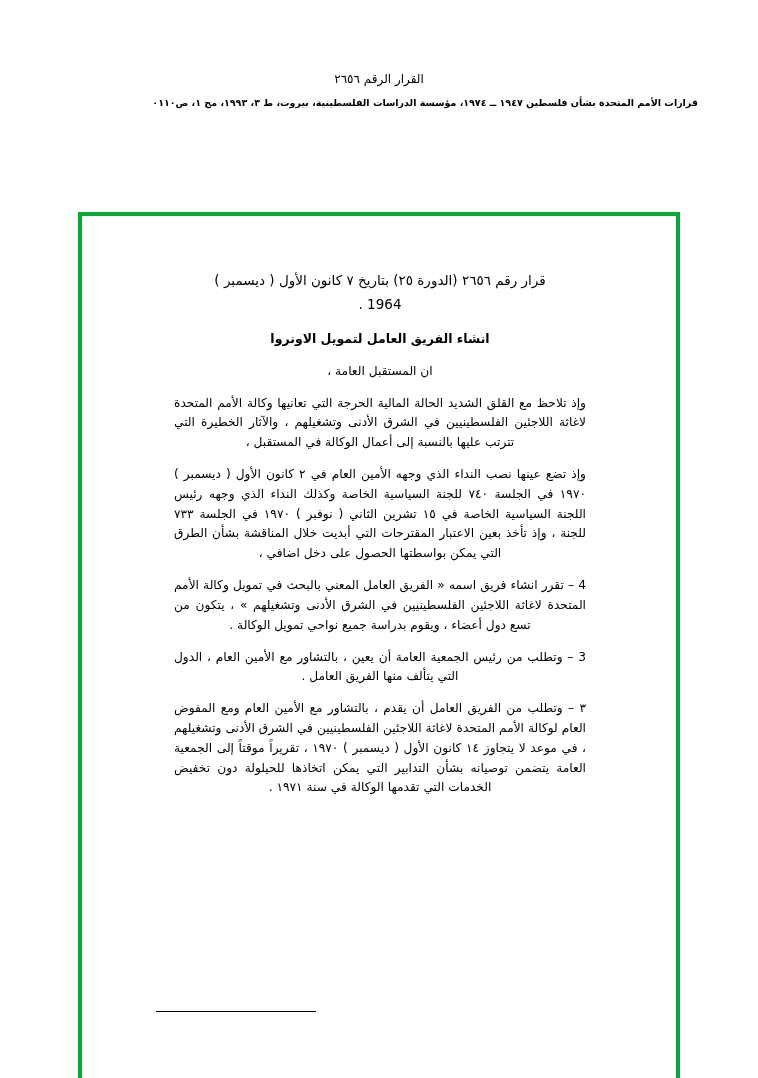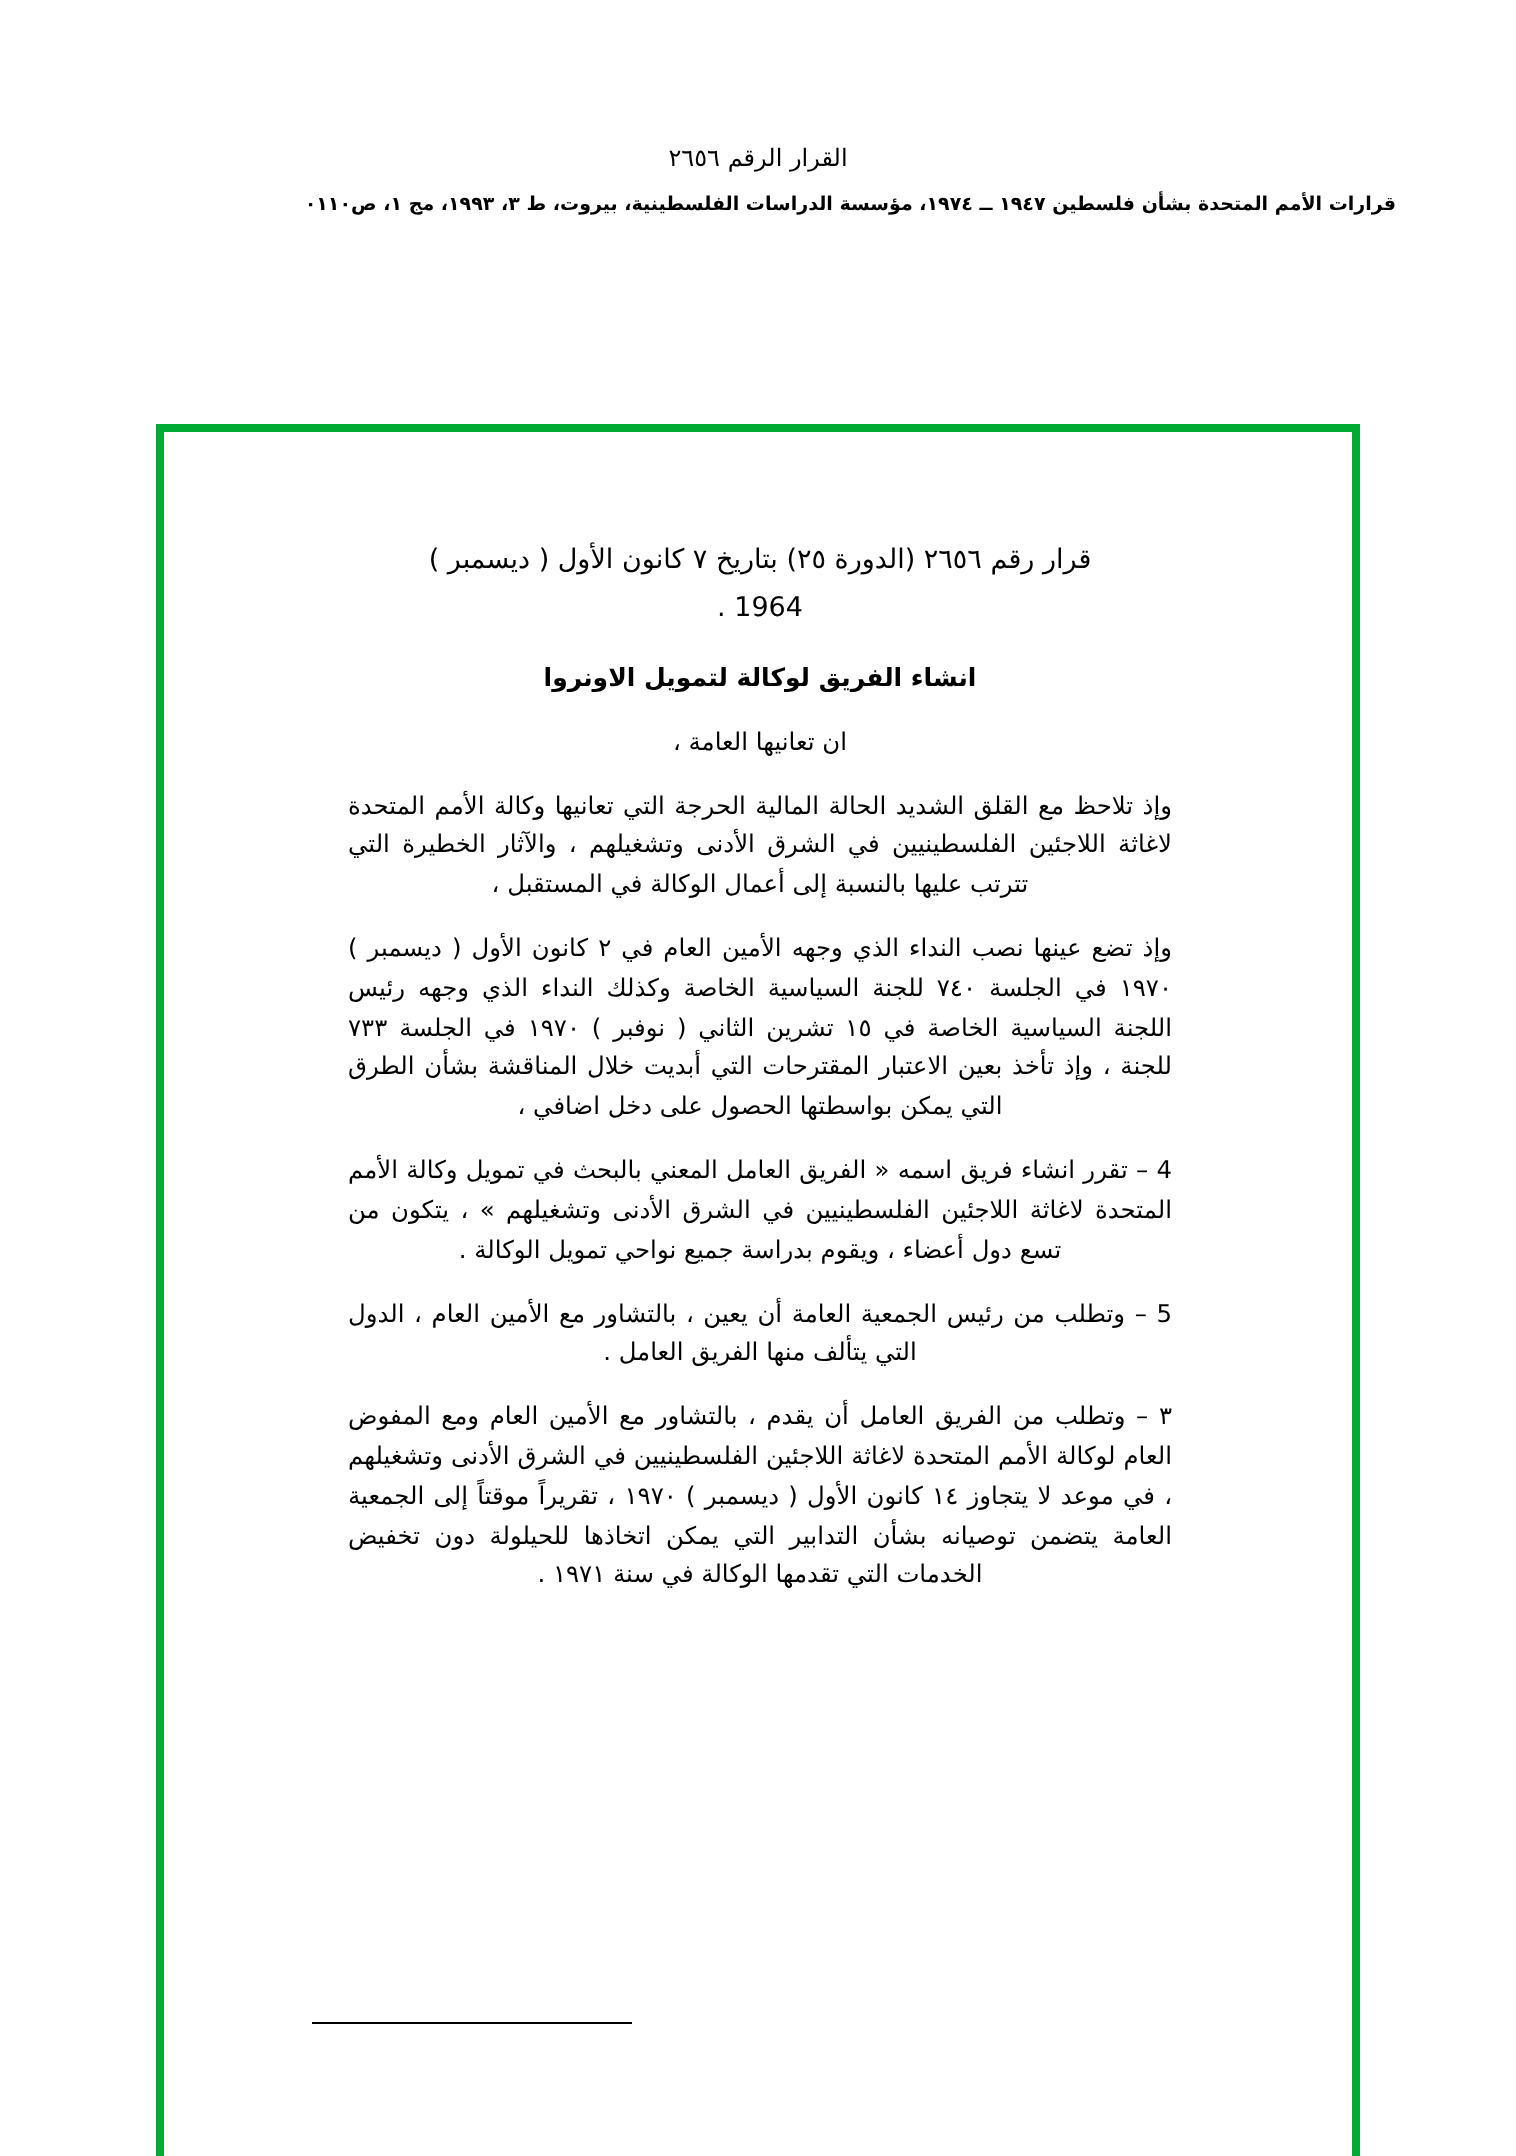--- a/index.html
+++ b/index.html
@@ -120,7 +120,7 @@
       <span class="line2">1964 .</span>
     </div>
 
-    <div class="res-subject">انشاء الفريق لوكالة لتمويل الاونروا</div>
+    <div class="res-subject">انشاء الفريق العامل لتمويل الاونروا</div>
 
     <div class="body-text">
       <p class="para center-first">ان تعانيها العامة ،</p>

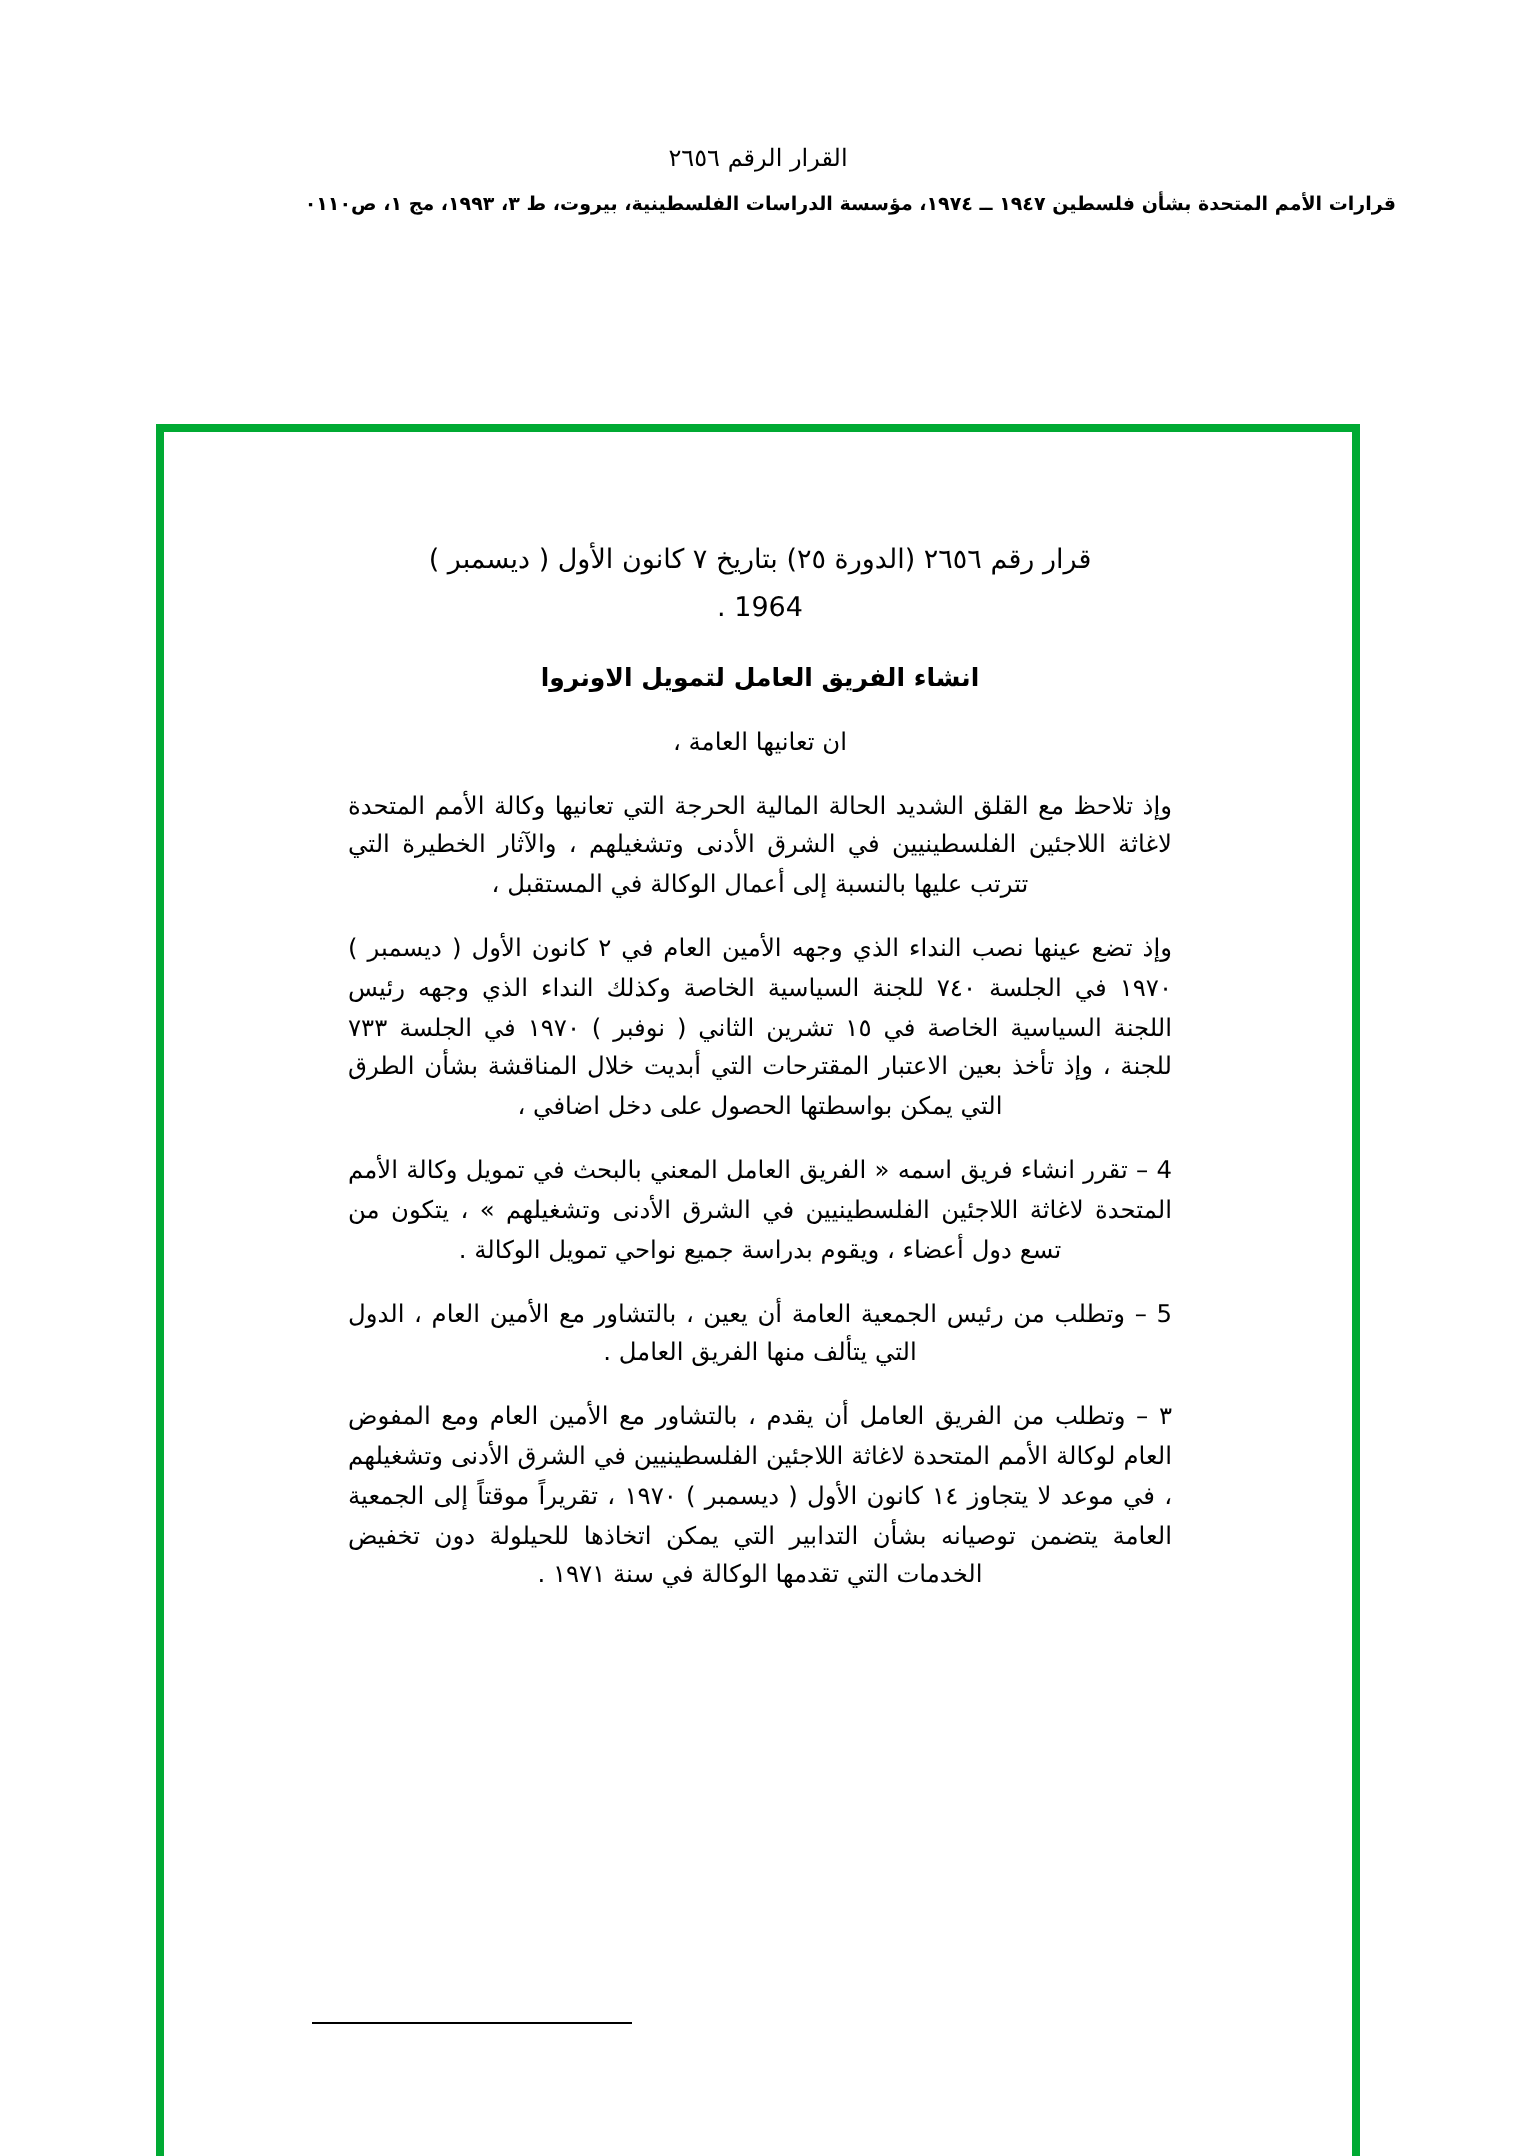--- a/index.html
+++ b/index.html
@@ -123,7 +123,7 @@
     <div class="res-subject">انشاء الفريق العامل لتمويل الاونروا</div>
 
     <div class="body-text">
-      <p class="para center-first">ان تعانيها العامة ،</p>
+      <p class="para center-first">ان المستقبل العامة ،</p>
       <p class="para">وإذ تلاحظ مع القلق الشديد الحالة المالية الحرجة التي تعانيها وكالة الأمم المتحدة لاغاثة اللاجئين الفلسطينيين في الشرق الأدنى وتشغيلهم ، والآثار الخطيرة التي تترتب عليها بالنسبة إلى أعمال الوكالة في المستقبل ،</p>
       <p class="para">وإذ تضع عينها نصب النداء الذي وجهه الأمين العام في ٢ كانون الأول ( ديسمبر ) ١٩٧٠ في الجلسة ٧٤٠ للجنة السياسية الخاصة وكذلك النداء الذي وجهه رئيس اللجنة السياسية الخاصة في ١٥ تشرين الثاني ( نوفبر ) ١٩٧٠ في الجلسة ٧٣٣ للجنة ، وإذ تأخذ بعين الاعتبار المقترحات التي أبديت خلال المناقشة بشأن الطرق التي يمكن بواسطتها الحصول على دخل اضافي ،</p>
       <p class="para">4 – تقرر انشاء فريق اسمه « الفريق العامل المعني بالبحث في تمويل وكالة الأمم المتحدة لاغاثة اللاجئين الفلسطينيين في الشرق الأدنى وتشغيلهم » ، يتكون من تسع دول أعضاء ، ويقوم بدراسة جميع نواحي تمويل الوكالة .</p>

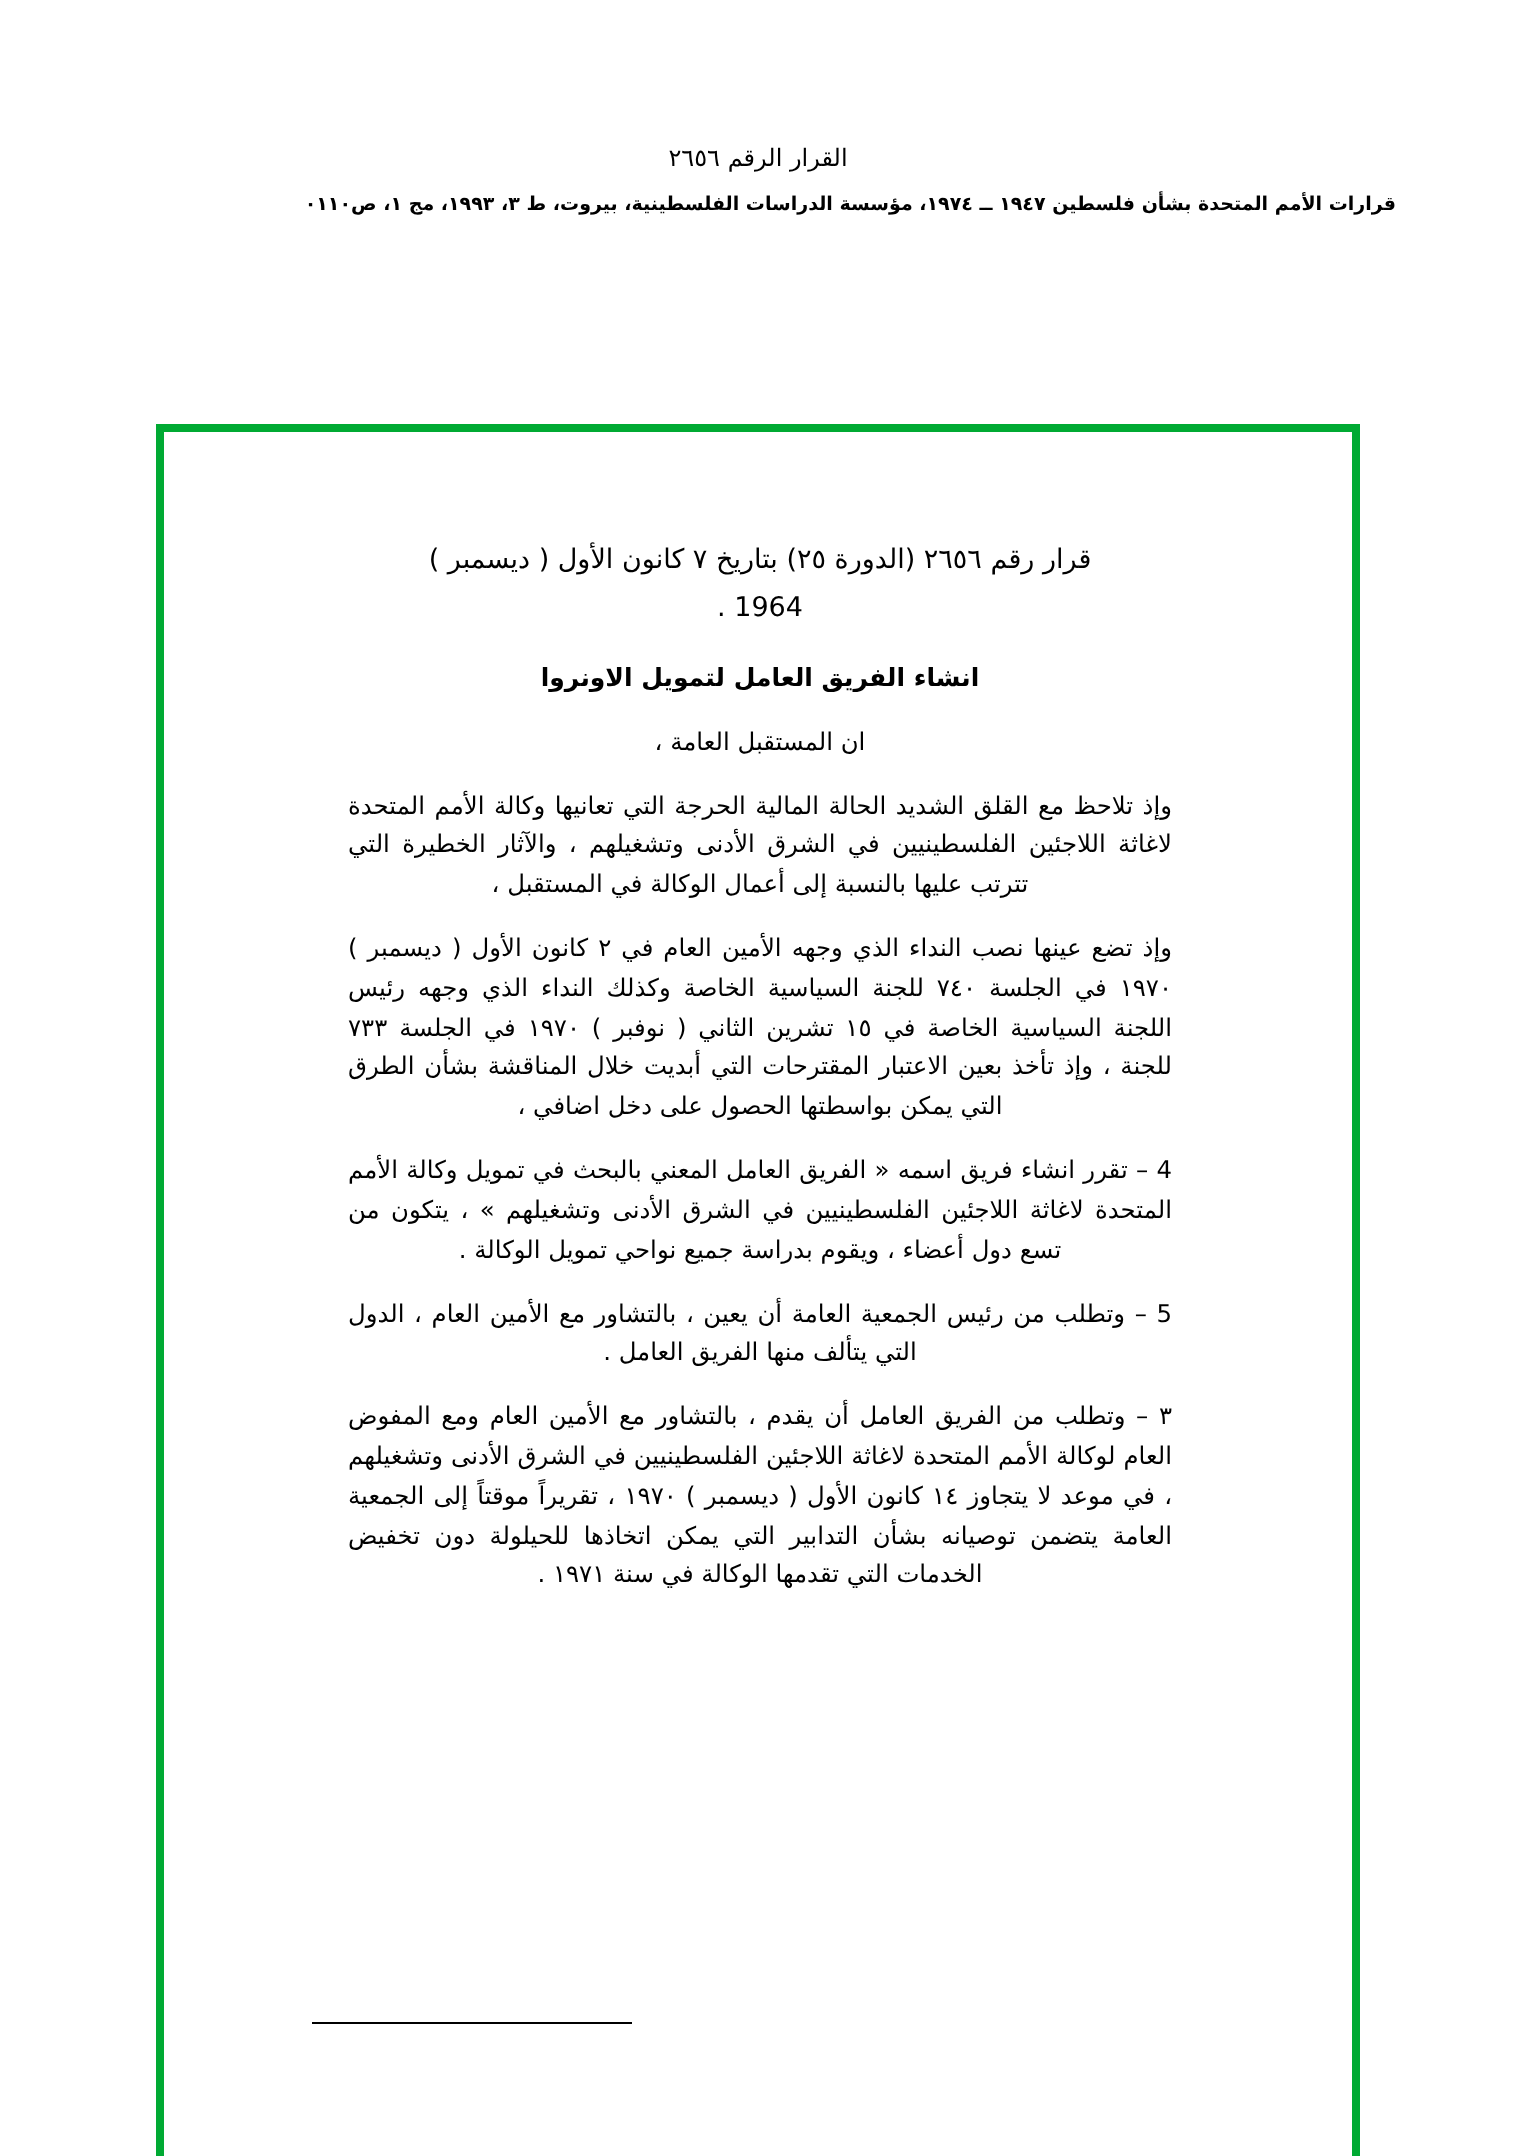--- a/index.html
+++ b/index.html
@@ -127,7 +127,7 @@
       <p class="para">وإذ تلاحظ مع القلق الشديد الحالة المالية الحرجة التي تعانيها وكالة الأمم المتحدة لاغاثة اللاجئين الفلسطينيين في الشرق الأدنى وتشغيلهم ، والآثار الخطيرة التي تترتب عليها بالنسبة إلى أعمال الوكالة في المستقبل ،</p>
       <p class="para">وإذ تضع عينها نصب النداء الذي وجهه الأمين العام في ٢ كانون الأول ( ديسمبر ) ١٩٧٠ في الجلسة ٧٤٠ للجنة السياسية الخاصة وكذلك النداء الذي وجهه رئيس اللجنة السياسية الخاصة في ١٥ تشرين الثاني ( نوفبر ) ١٩٧٠ في الجلسة ٧٣٣ للجنة ، وإذ تأخذ بعين الاعتبار المقترحات التي أبديت خلال المناقشة بشأن الطرق التي يمكن بواسطتها الحصول على دخل اضافي ،</p>
       <p class="para">4 – تقرر انشاء فريق اسمه « الفريق العامل المعني بالبحث في تمويل وكالة الأمم المتحدة لاغاثة اللاجئين الفلسطينيين في الشرق الأدنى وتشغيلهم » ، يتكون من تسع دول أعضاء ، ويقوم بدراسة جميع نواحي تمويل الوكالة .</p>
-      <p class="para">5 – وتطلب من رئيس الجمعية العامة أن يعين ، بالتشاور مع الأمين العام ، الدول التي يتألف منها الفريق العامل .</p>
+      <p class="para">3 – وتطلب من رئيس الجمعية العامة أن يعين ، بالتشاور مع الأمين العام ، الدول التي يتألف منها الفريق العامل .</p>
       <p class="para">٣ – وتطلب من الفريق العامل أن يقدم ، بالتشاور مع الأمين العام ومع المفوض العام لوكالة الأمم المتحدة لاغاثة اللاجئين الفلسطينيين في الشرق الأدنى وتشغيلهم ، في موعد لا يتجاوز ١٤ كانون الأول ( ديسمبر ) ١٩٧٠ ، تقريراً موقتاً إلى الجمعية العامة يتضمن توصيانه بشأن التدابير التي يمكن اتخاذها للحيلولة دون تخفيض الخدمات التي تقدمها الوكالة في سنة ١٩٧١ .</p>
     </div>
 

